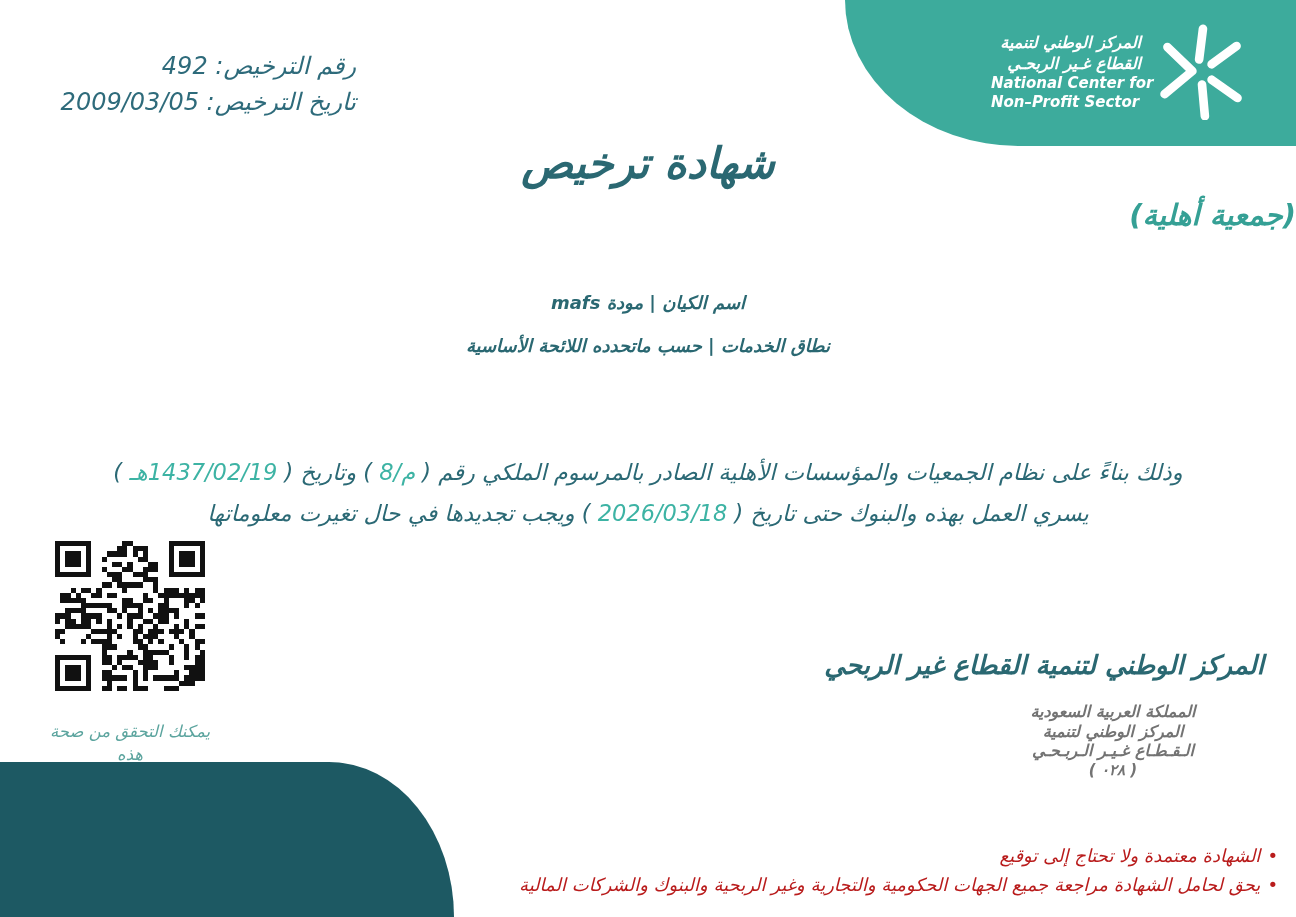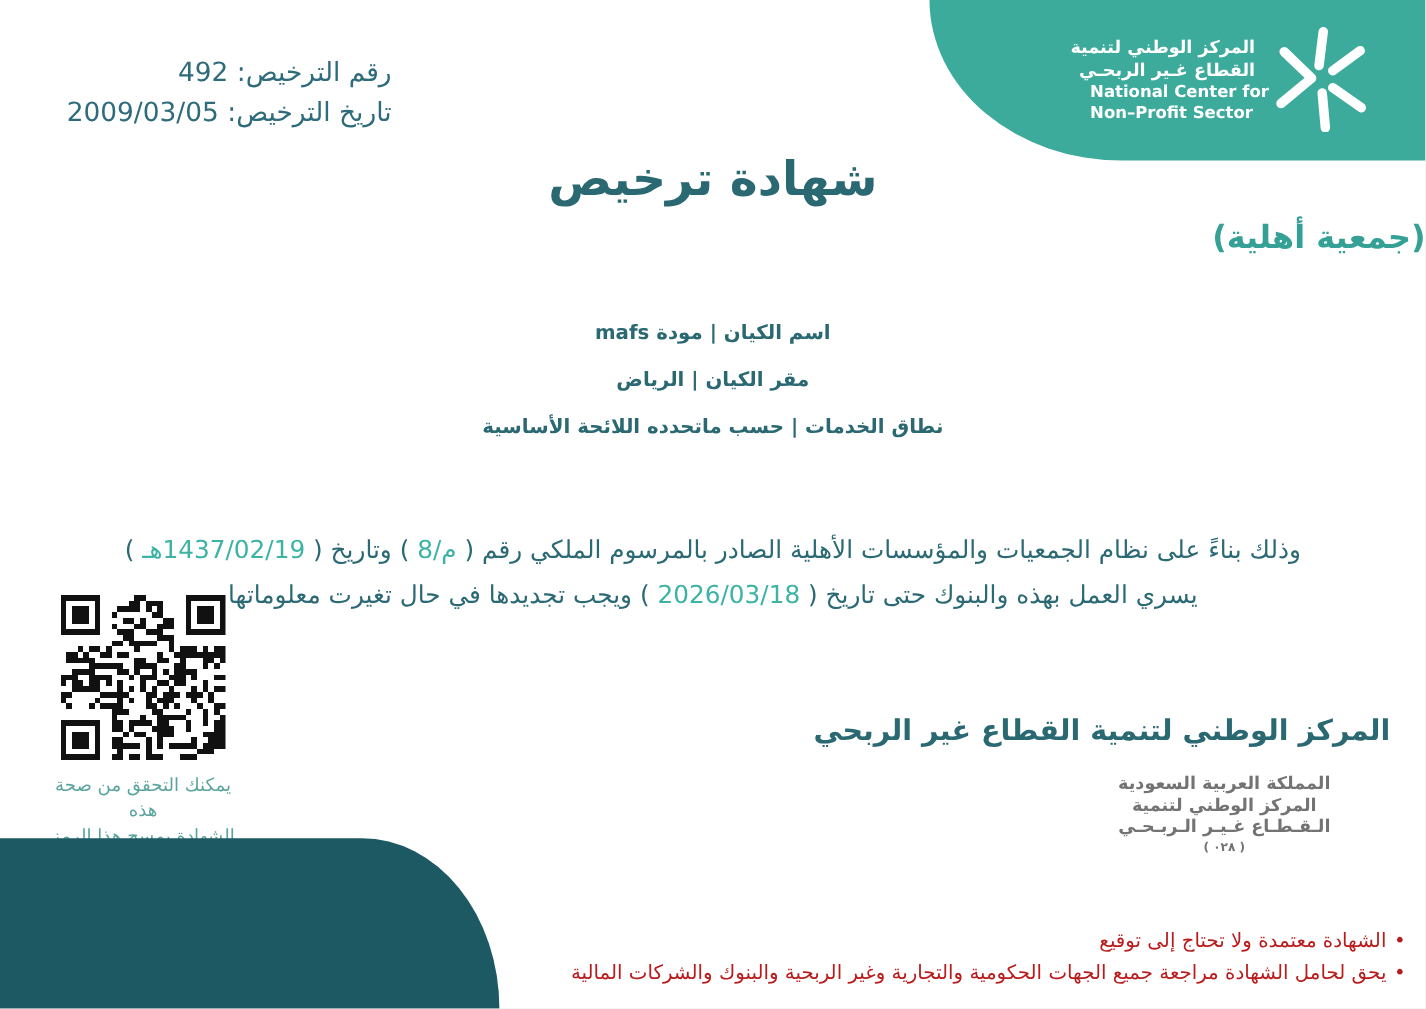--- a/index.html
+++ b/index.html
@@ -7,7 +7,7 @@
     position:relative;width:1296px;height:917px;background:#ffffff;overflow:hidden;
     font-family:"DejaVu Sans","Liberation Sans",sans-serif;
   }
-  .abs{position:absolute;}
+  .abs{position:absolute;font-style:italic;}
 
   
   .blob-tr{top:0;right:0;width:451px;height:146px;background:#3dab9c;border-bottom-left-radius:175px 146px;}

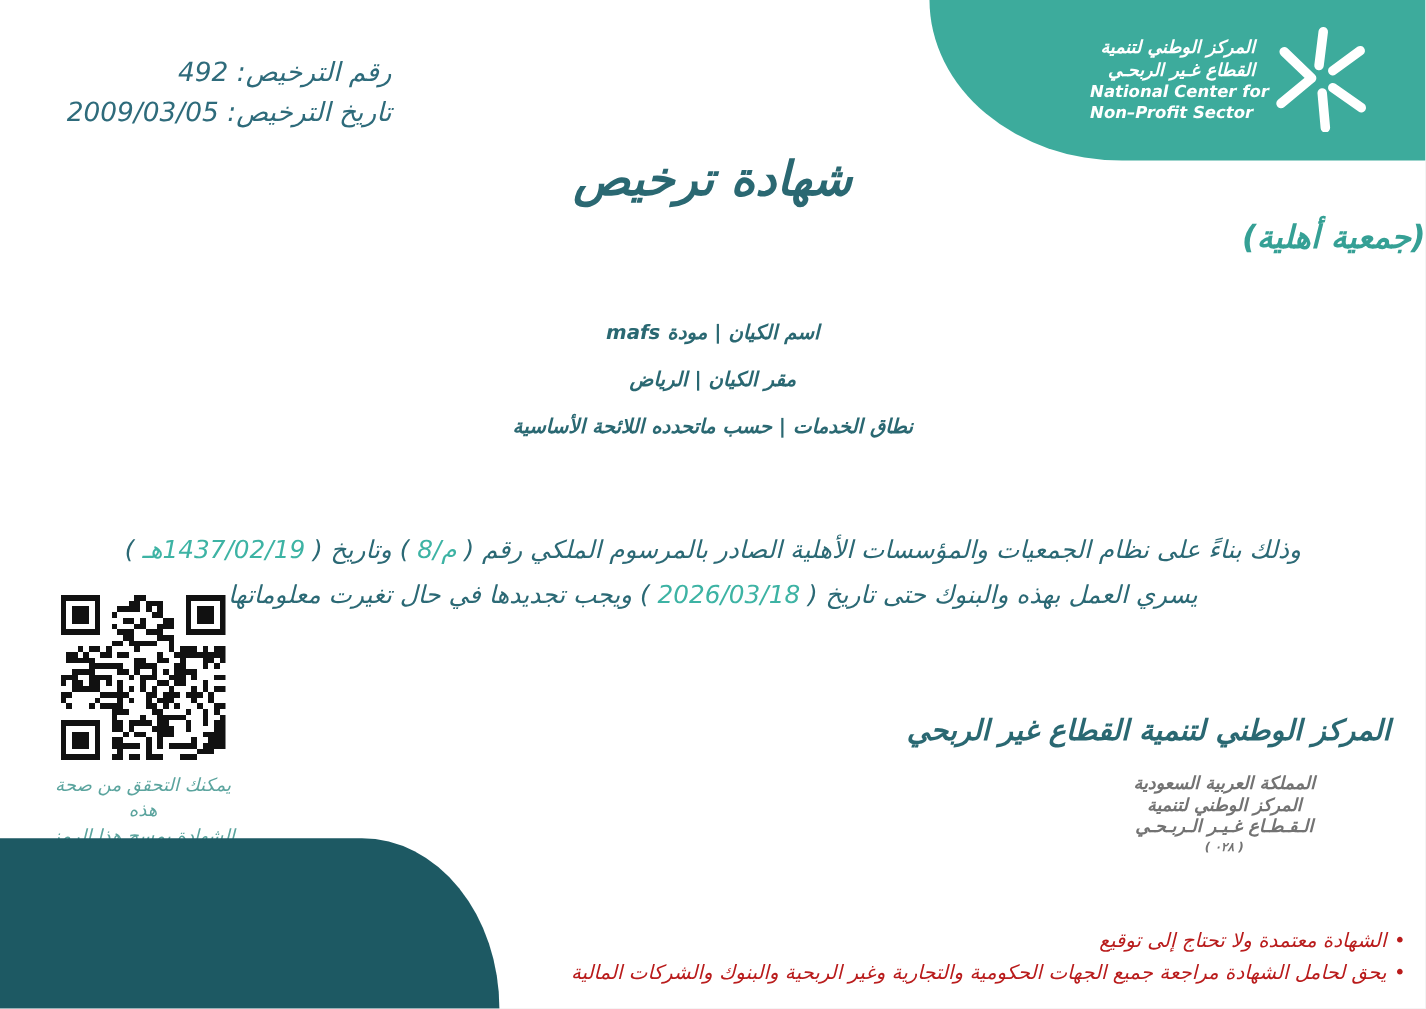--- a/index.html
+++ b/index.html
@@ -82,7 +82,6 @@
 
   <div class="abs entity">
     <div><span>اسم الكيان</span> <span>|</span> <span>مودة mafs</span></div>
-    <div><span>مقر الكيان</span> <span>|</span> <span>الرياض</span></div>
     <div><span>نطاق الخدمات</span> <span>|</span> <span>حسب ماتحدده اللائحة الأساسية</span></div>
   </div>
 

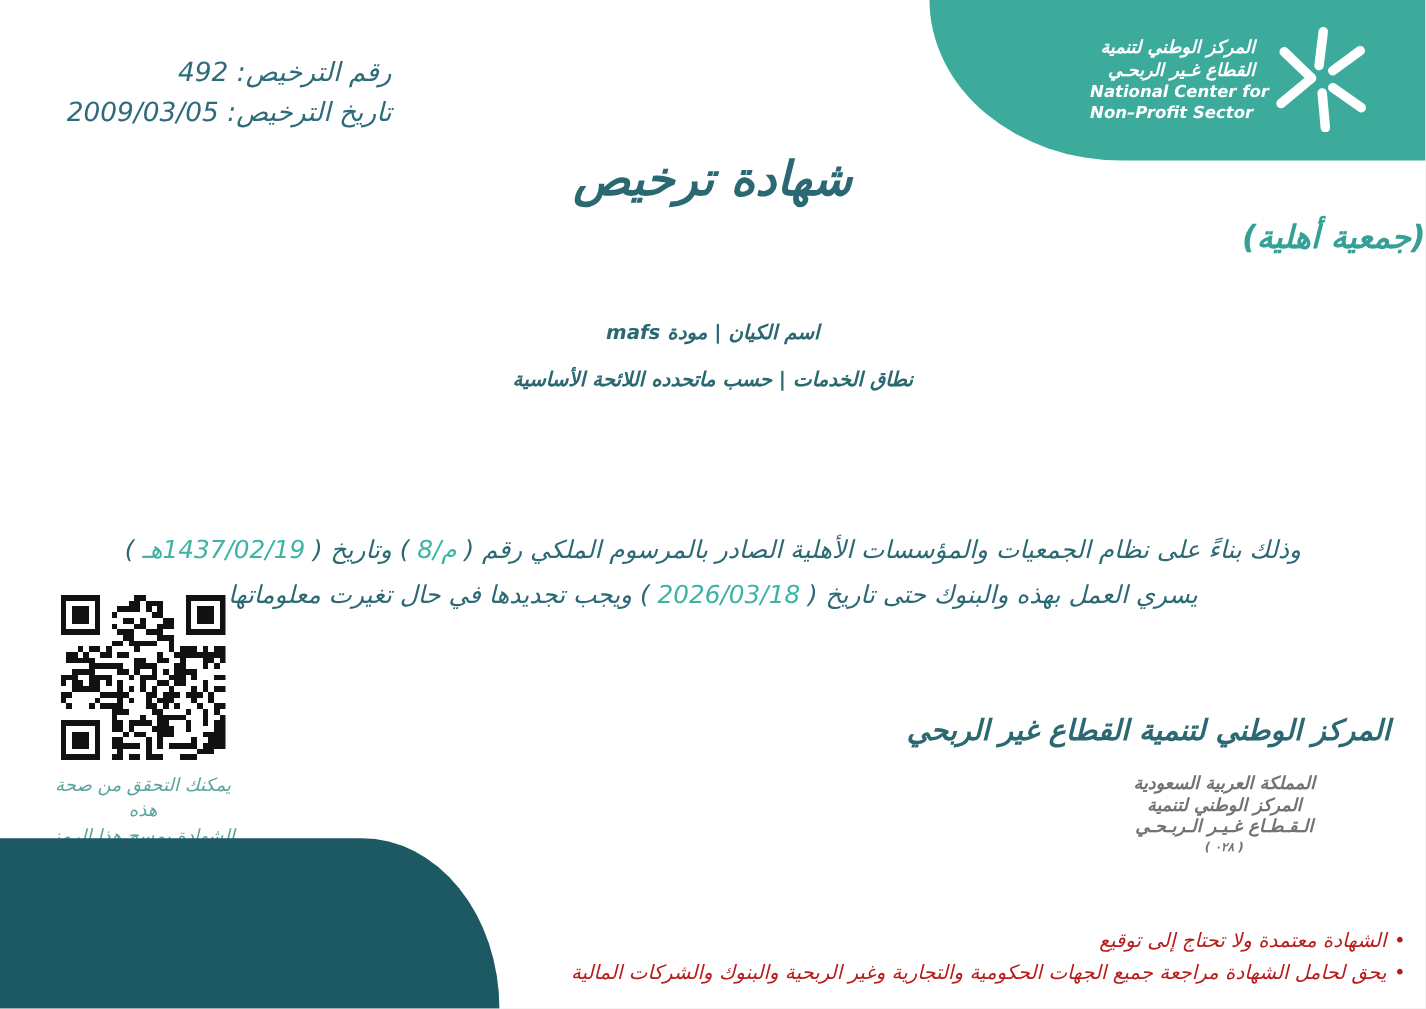--- a/index.html
+++ b/index.html
@@ -31,7 +31,7 @@
   .entity{top:281px;left:0;width:100%;text-align:center;direction:rtl;color:#2a6872;font-size:18px;font-weight:bold;line-height:43px;}
 
   
-  .decree{top:452px;left:0;width:100%;text-align:center;direction:rtl;color:#2b6975;font-size:22.5px;line-height:41px;margin-top:28px;}
+  .decree{top:452px;left:0;width:100%;text-align:center;direction:rtl;color:#2b6975;font-size:22.5px;line-height:41px;}
   .decree .num{color:#3db3a4;}
 
   

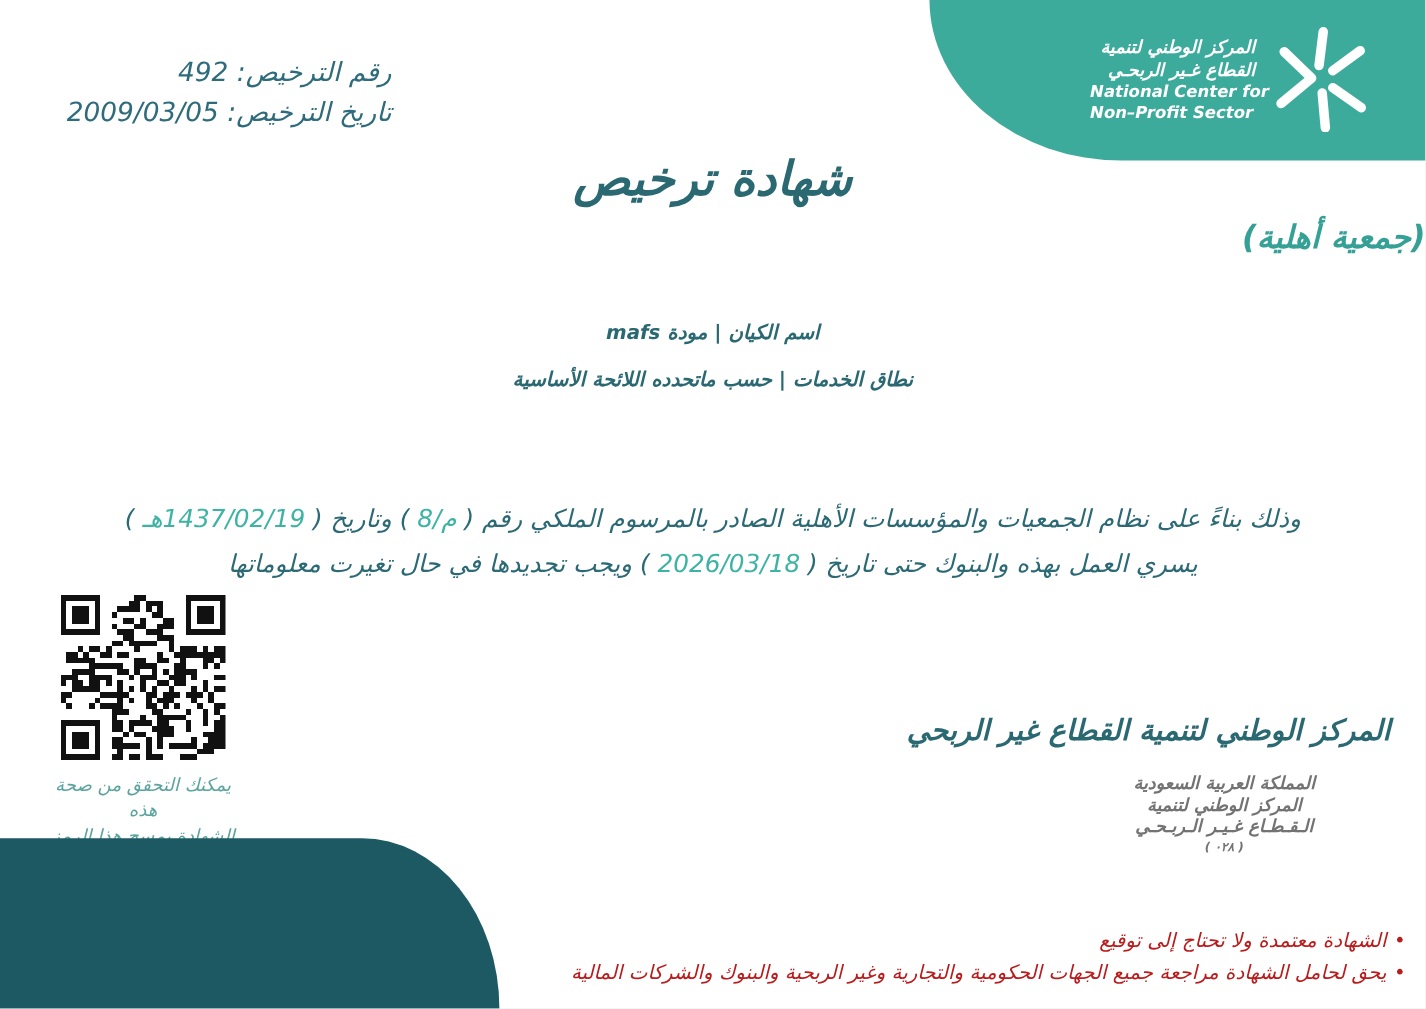--- a/index.html
+++ b/index.html
@@ -37,7 +37,7 @@
   
   .qr{left:42px;top:541px;width:176px;text-align:center;}
   .qr svg{width:150px;height:150px;display:block;margin:0 auto;}
-  .qr-caption{margin-top:11px;direction:rtl;color:#5ba49e;font-size:16.5px;line-height:23px;}
+  .qr-caption{margin-top:29px;direction:rtl;color:#5ba49e;font-size:16.5px;line-height:23px;}
 
   
   .sig-heading{top:650px;right:32px;direction:rtl;text-align:right;color:#2a6872;font-size:26px;font-weight:bold;white-space:nowrap;}

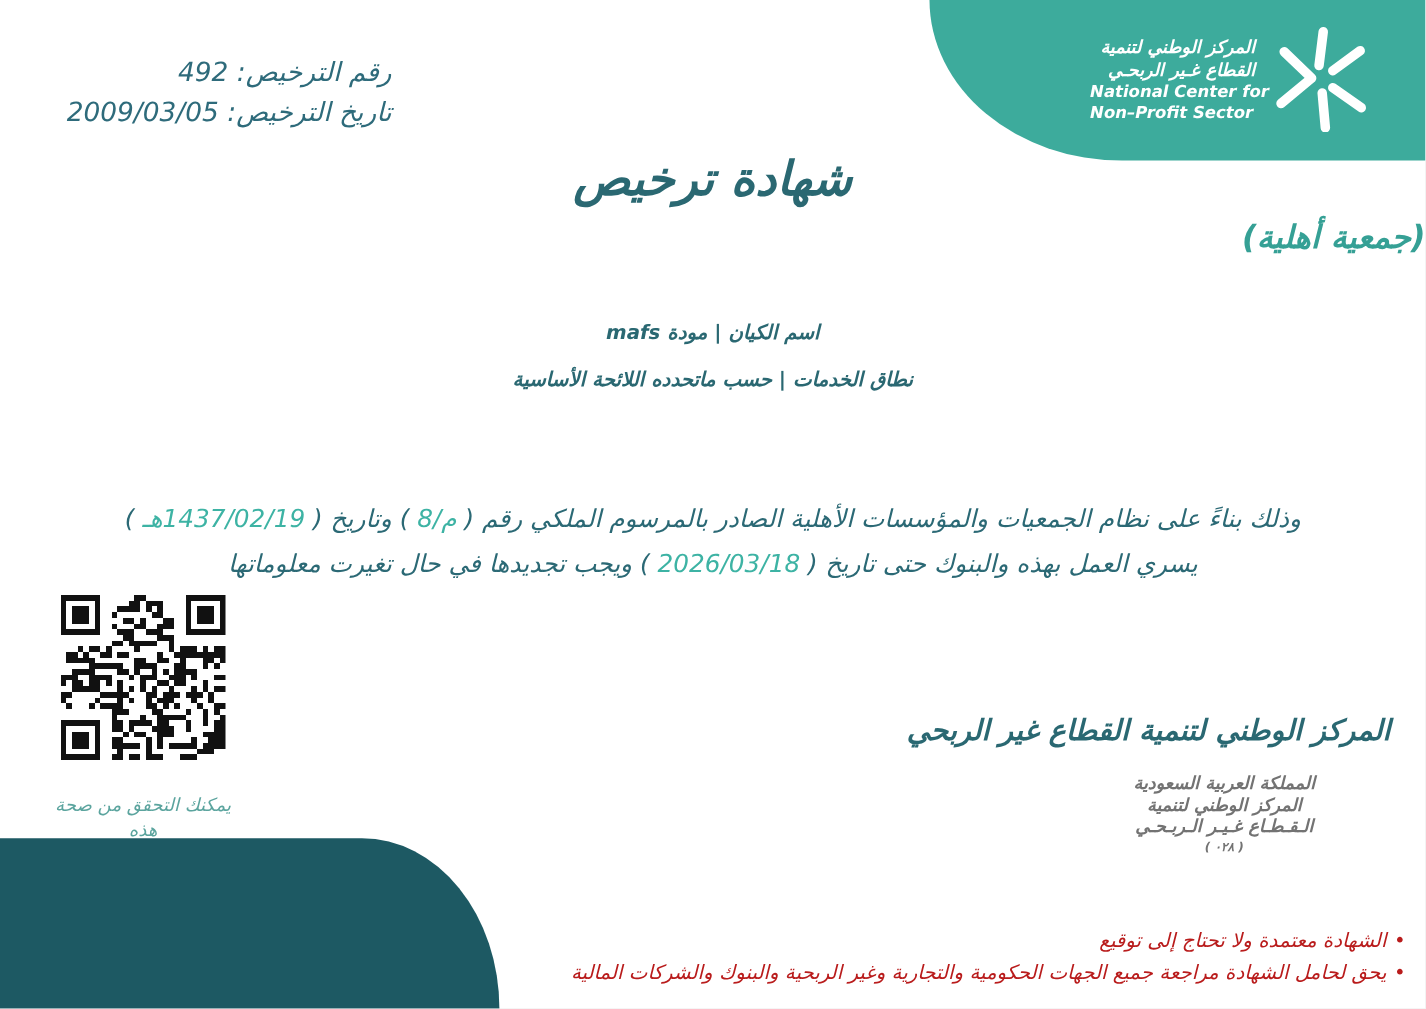--- a/index.html
+++ b/index.html
@@ -42,7 +42,7 @@
   
   .sig-heading{top:650px;right:32px;direction:rtl;text-align:right;color:#2a6872;font-size:26px;font-weight:bold;white-space:nowrap;}
   .stamp{top:702px;right:78px;width:210px;text-align:center;direction:rtl;color:#737373;font-weight:bold;font-size:16px;line-height:19.5px;}
-  .stamp-num{font-size:11px;letter-spacing:2px;}
+  .stamp-num{font-size:15px;letter-spacing:2px;}
 
   
   .notes{top:841px;right:18px;direction:rtl;text-align:right;color:#b91c1c;font-size:18px;line-height:29px;}

